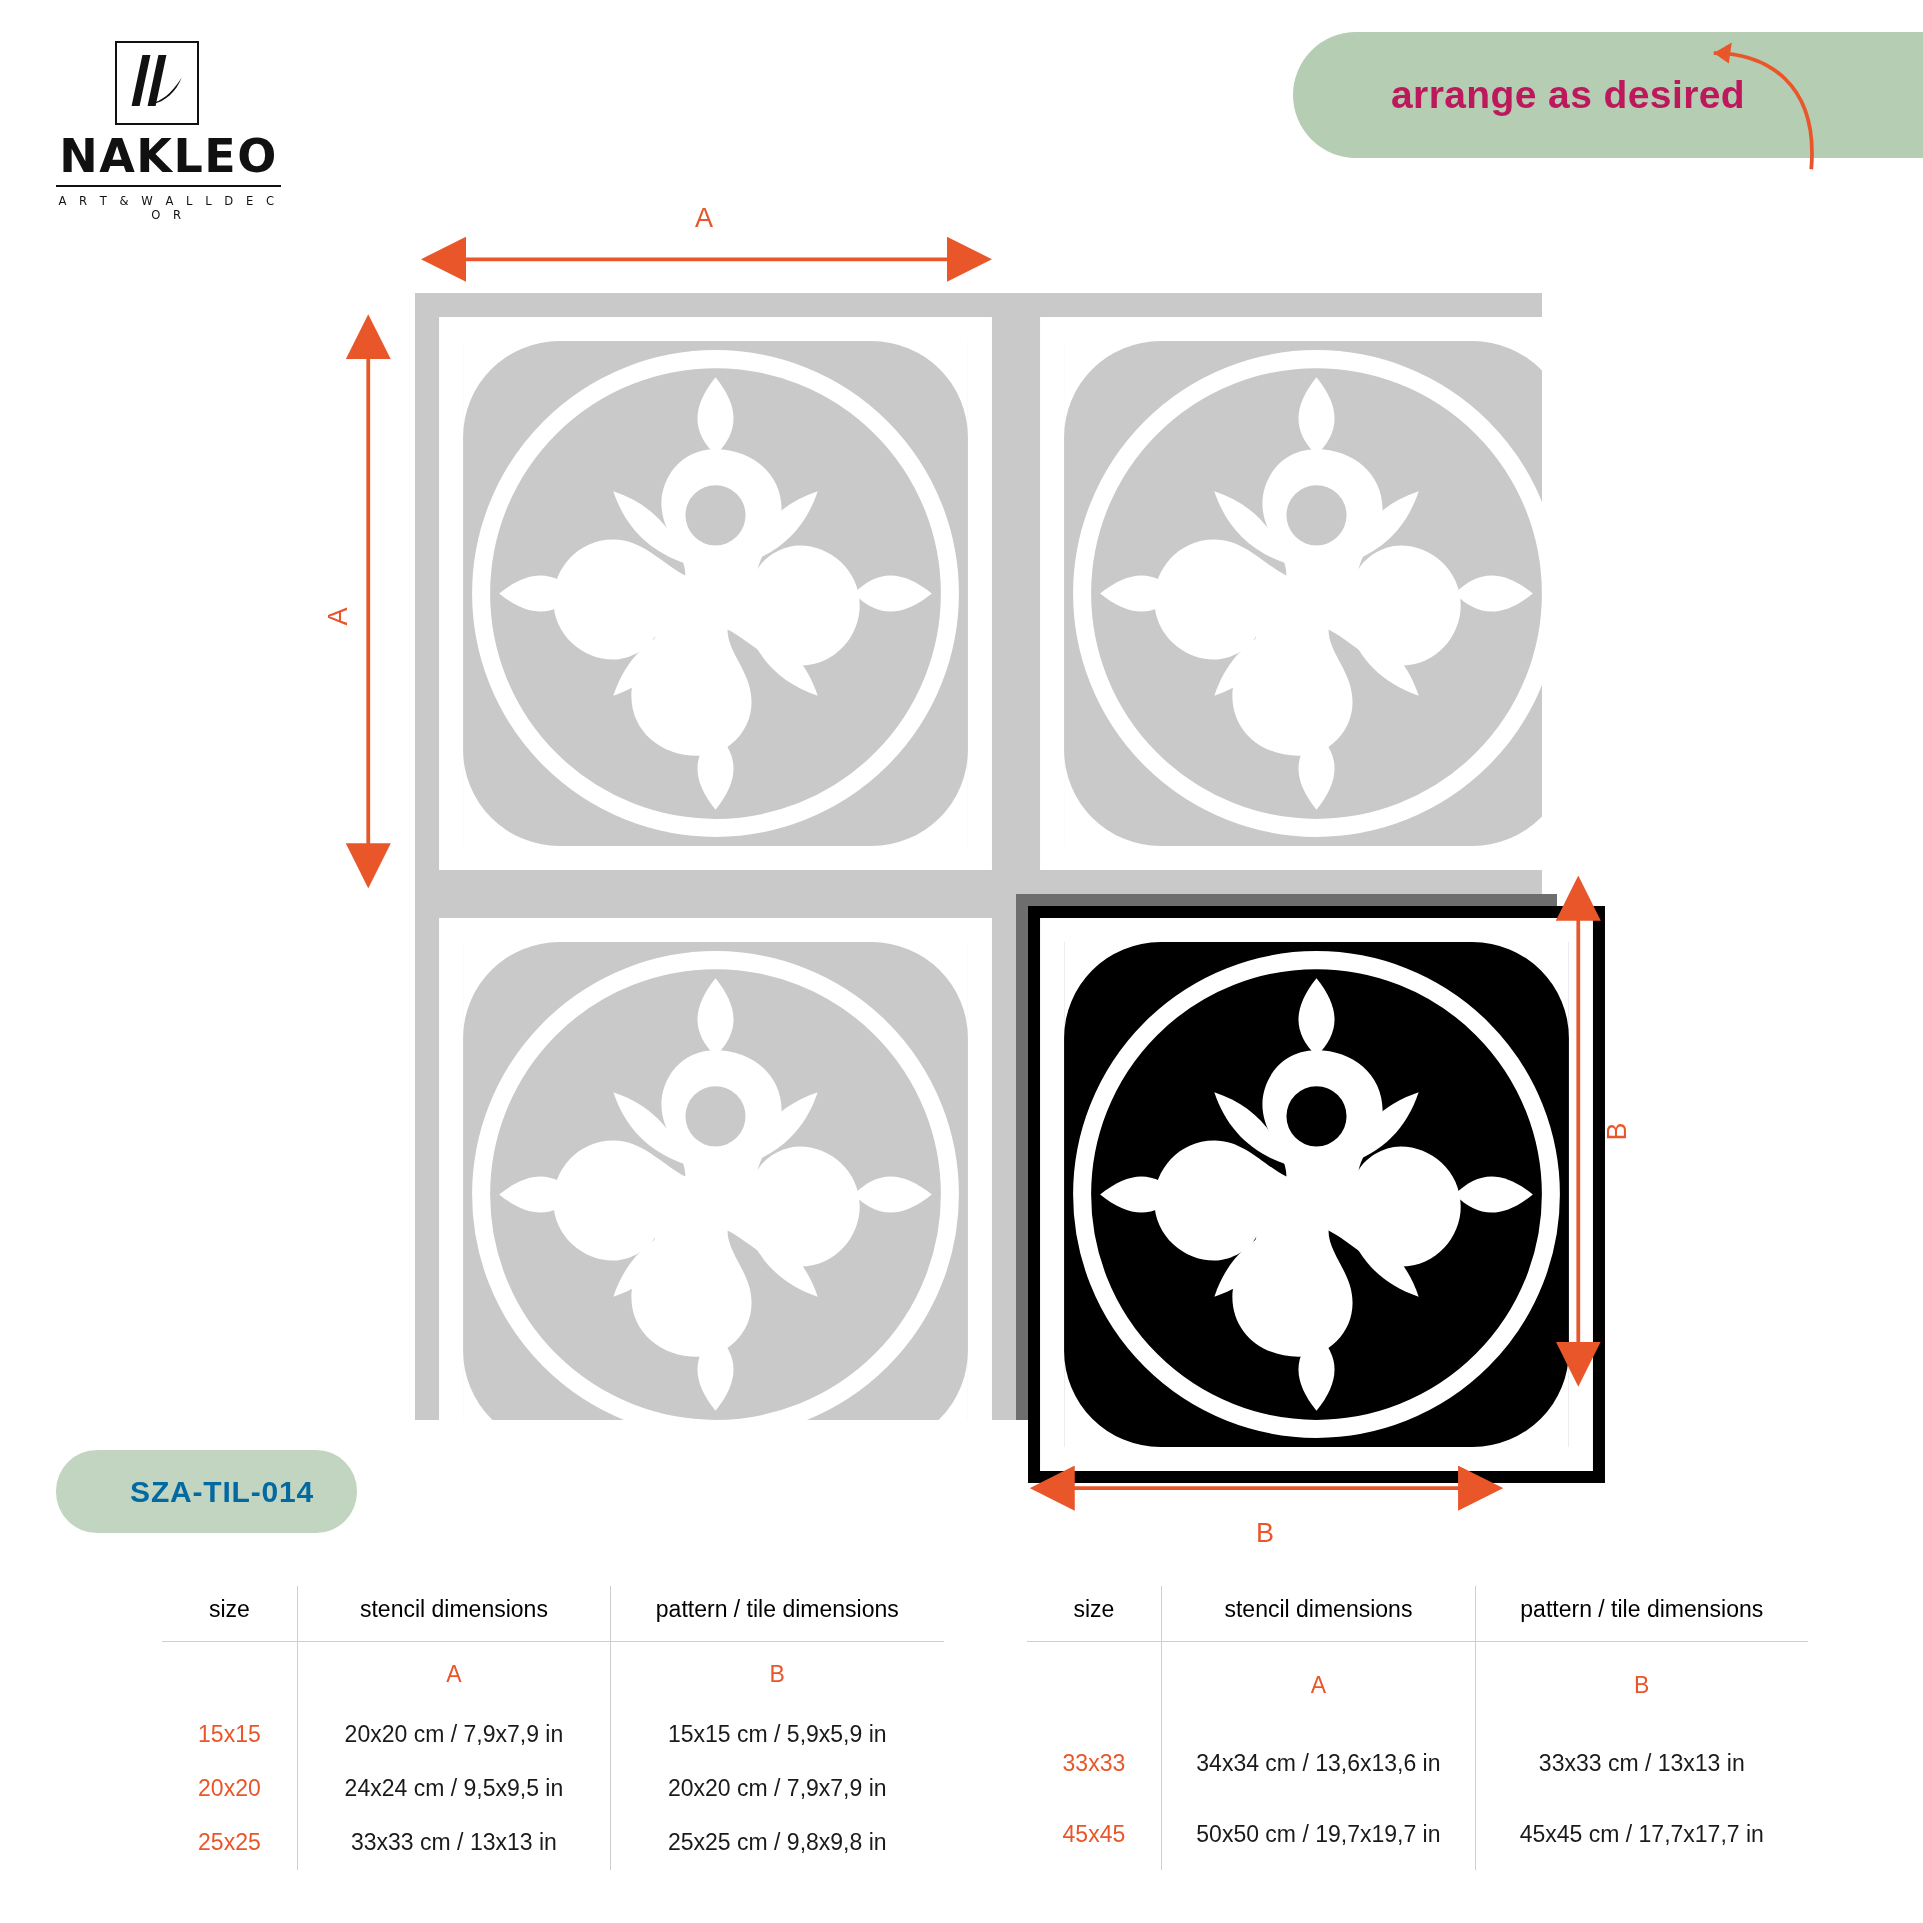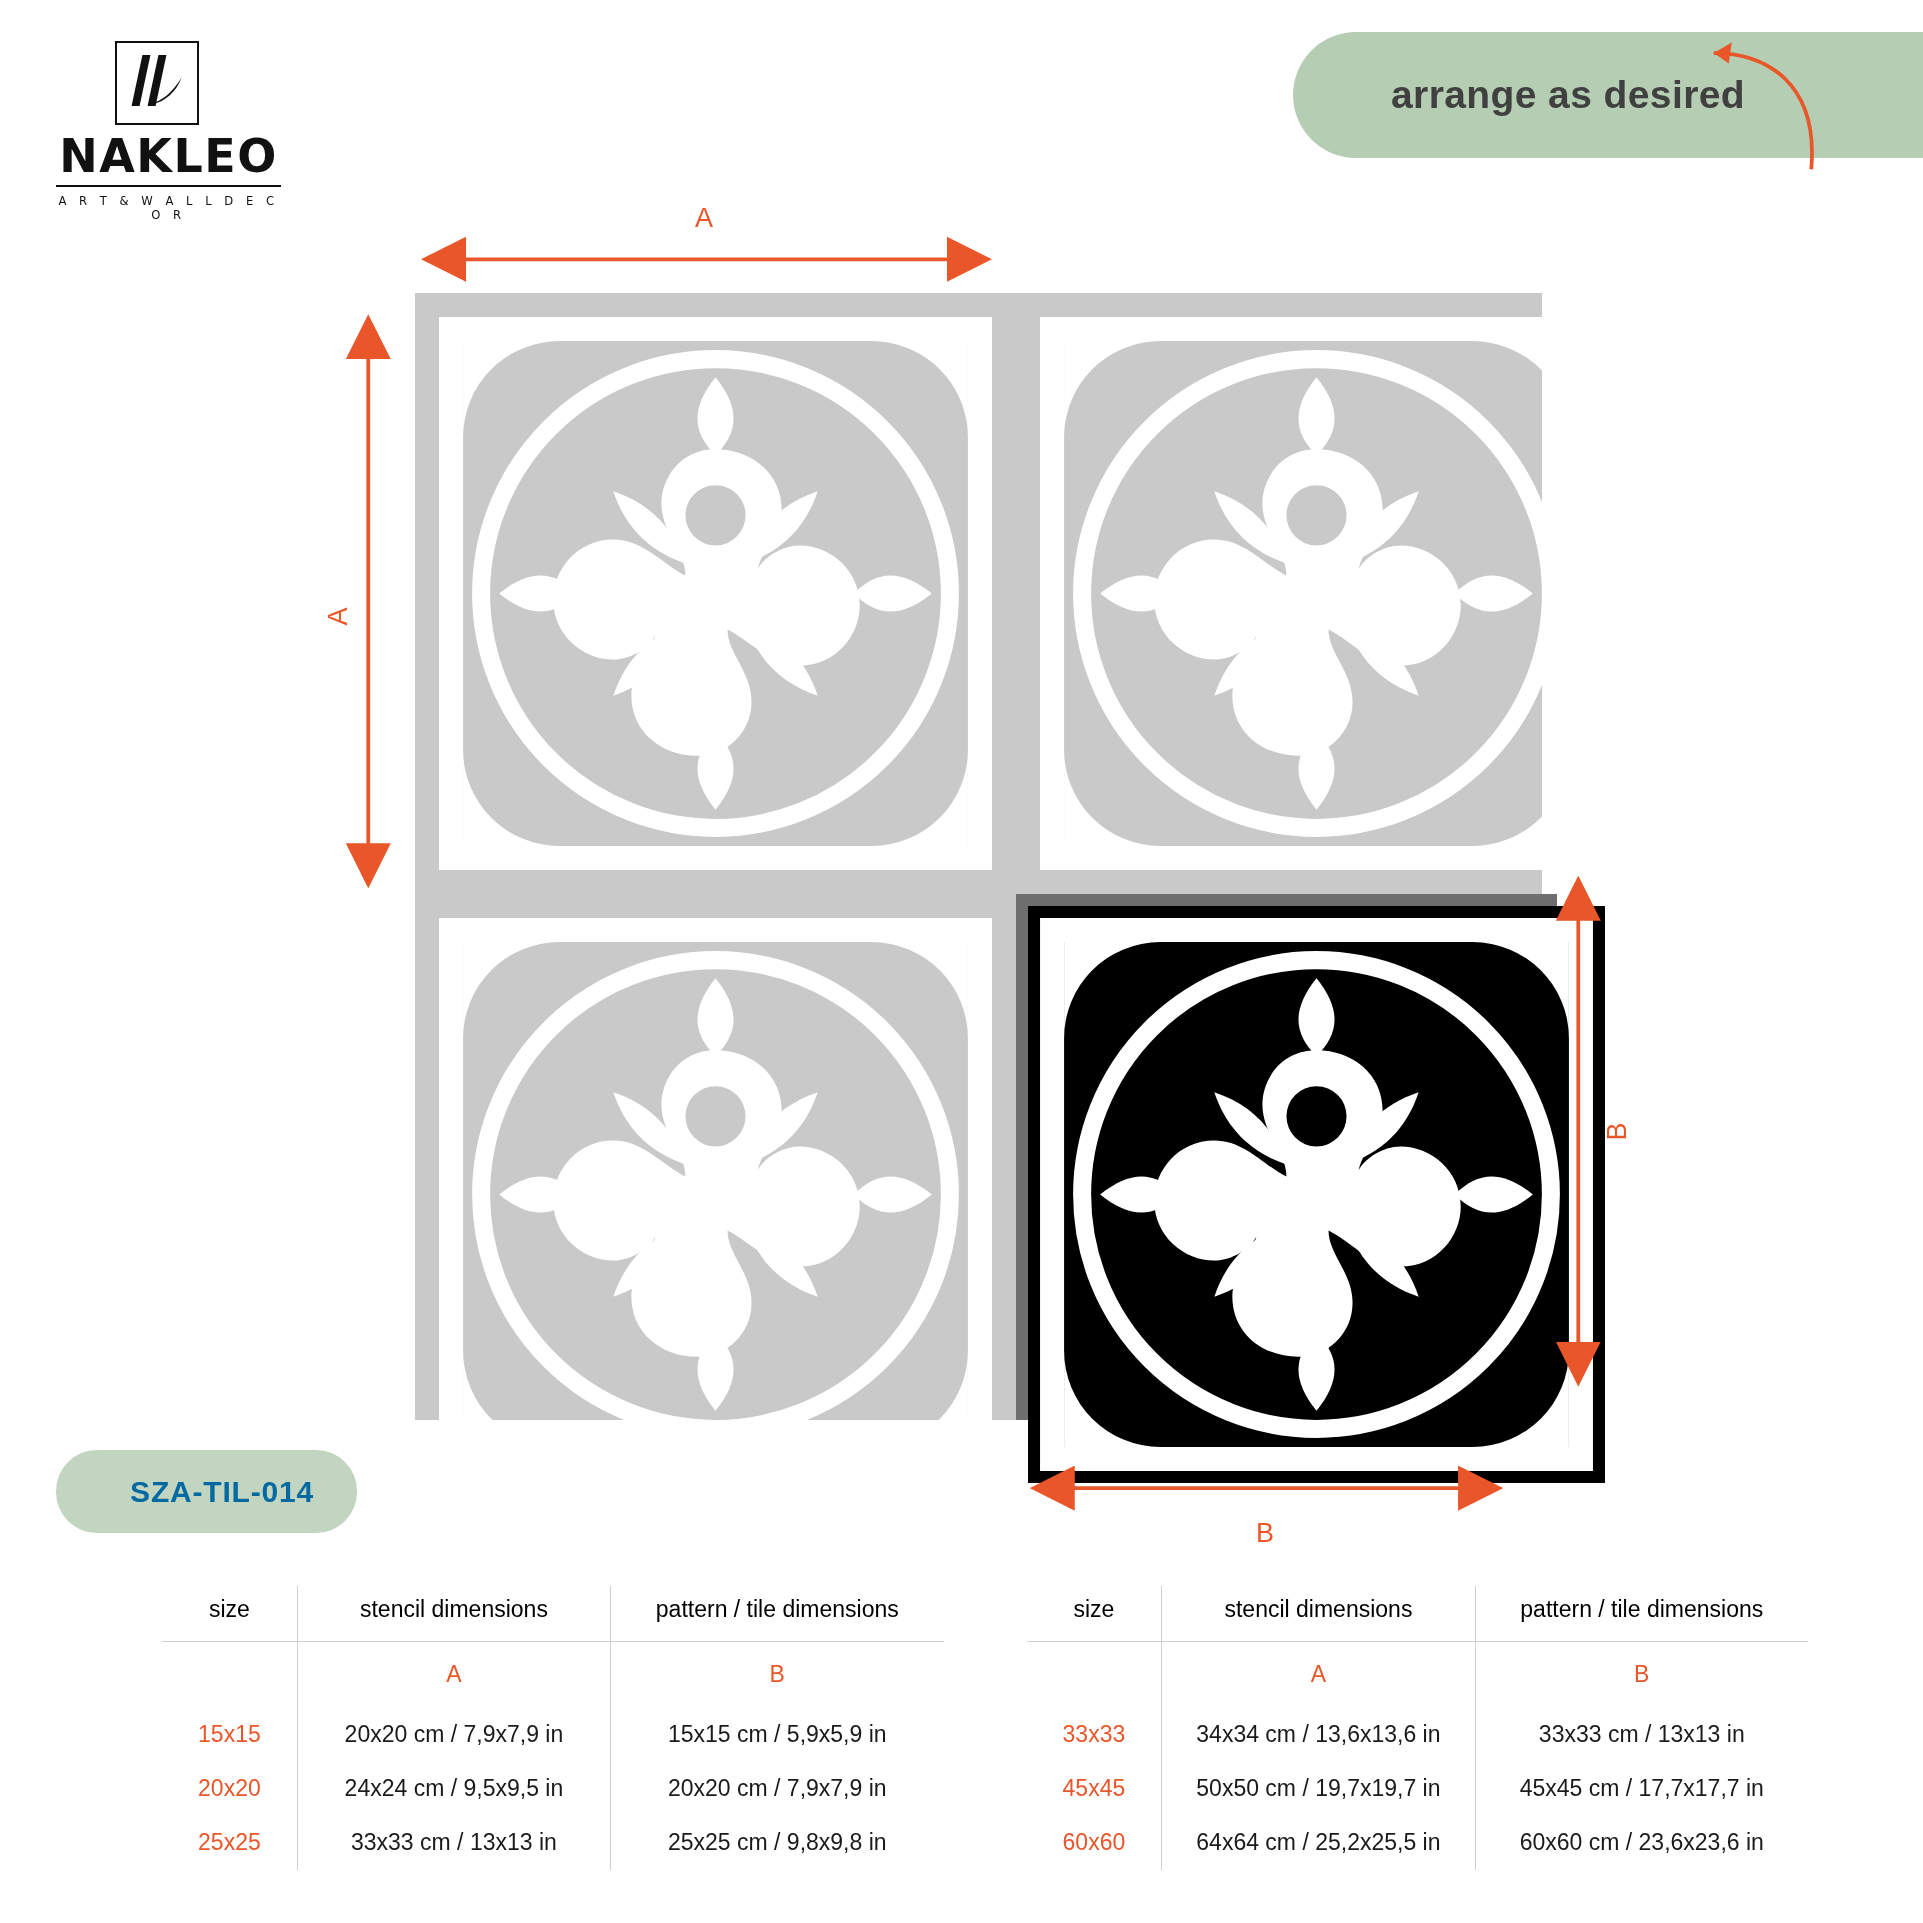--- a/index.html
+++ b/index.html
@@ -94,7 +94,7 @@
     align-items: center;
   }
   #arrange-banner .txt {
-    color: #404040;
+    color: #be185d;
     font-size: 39px;
     font-weight: bold;
     margin-left: 98px;

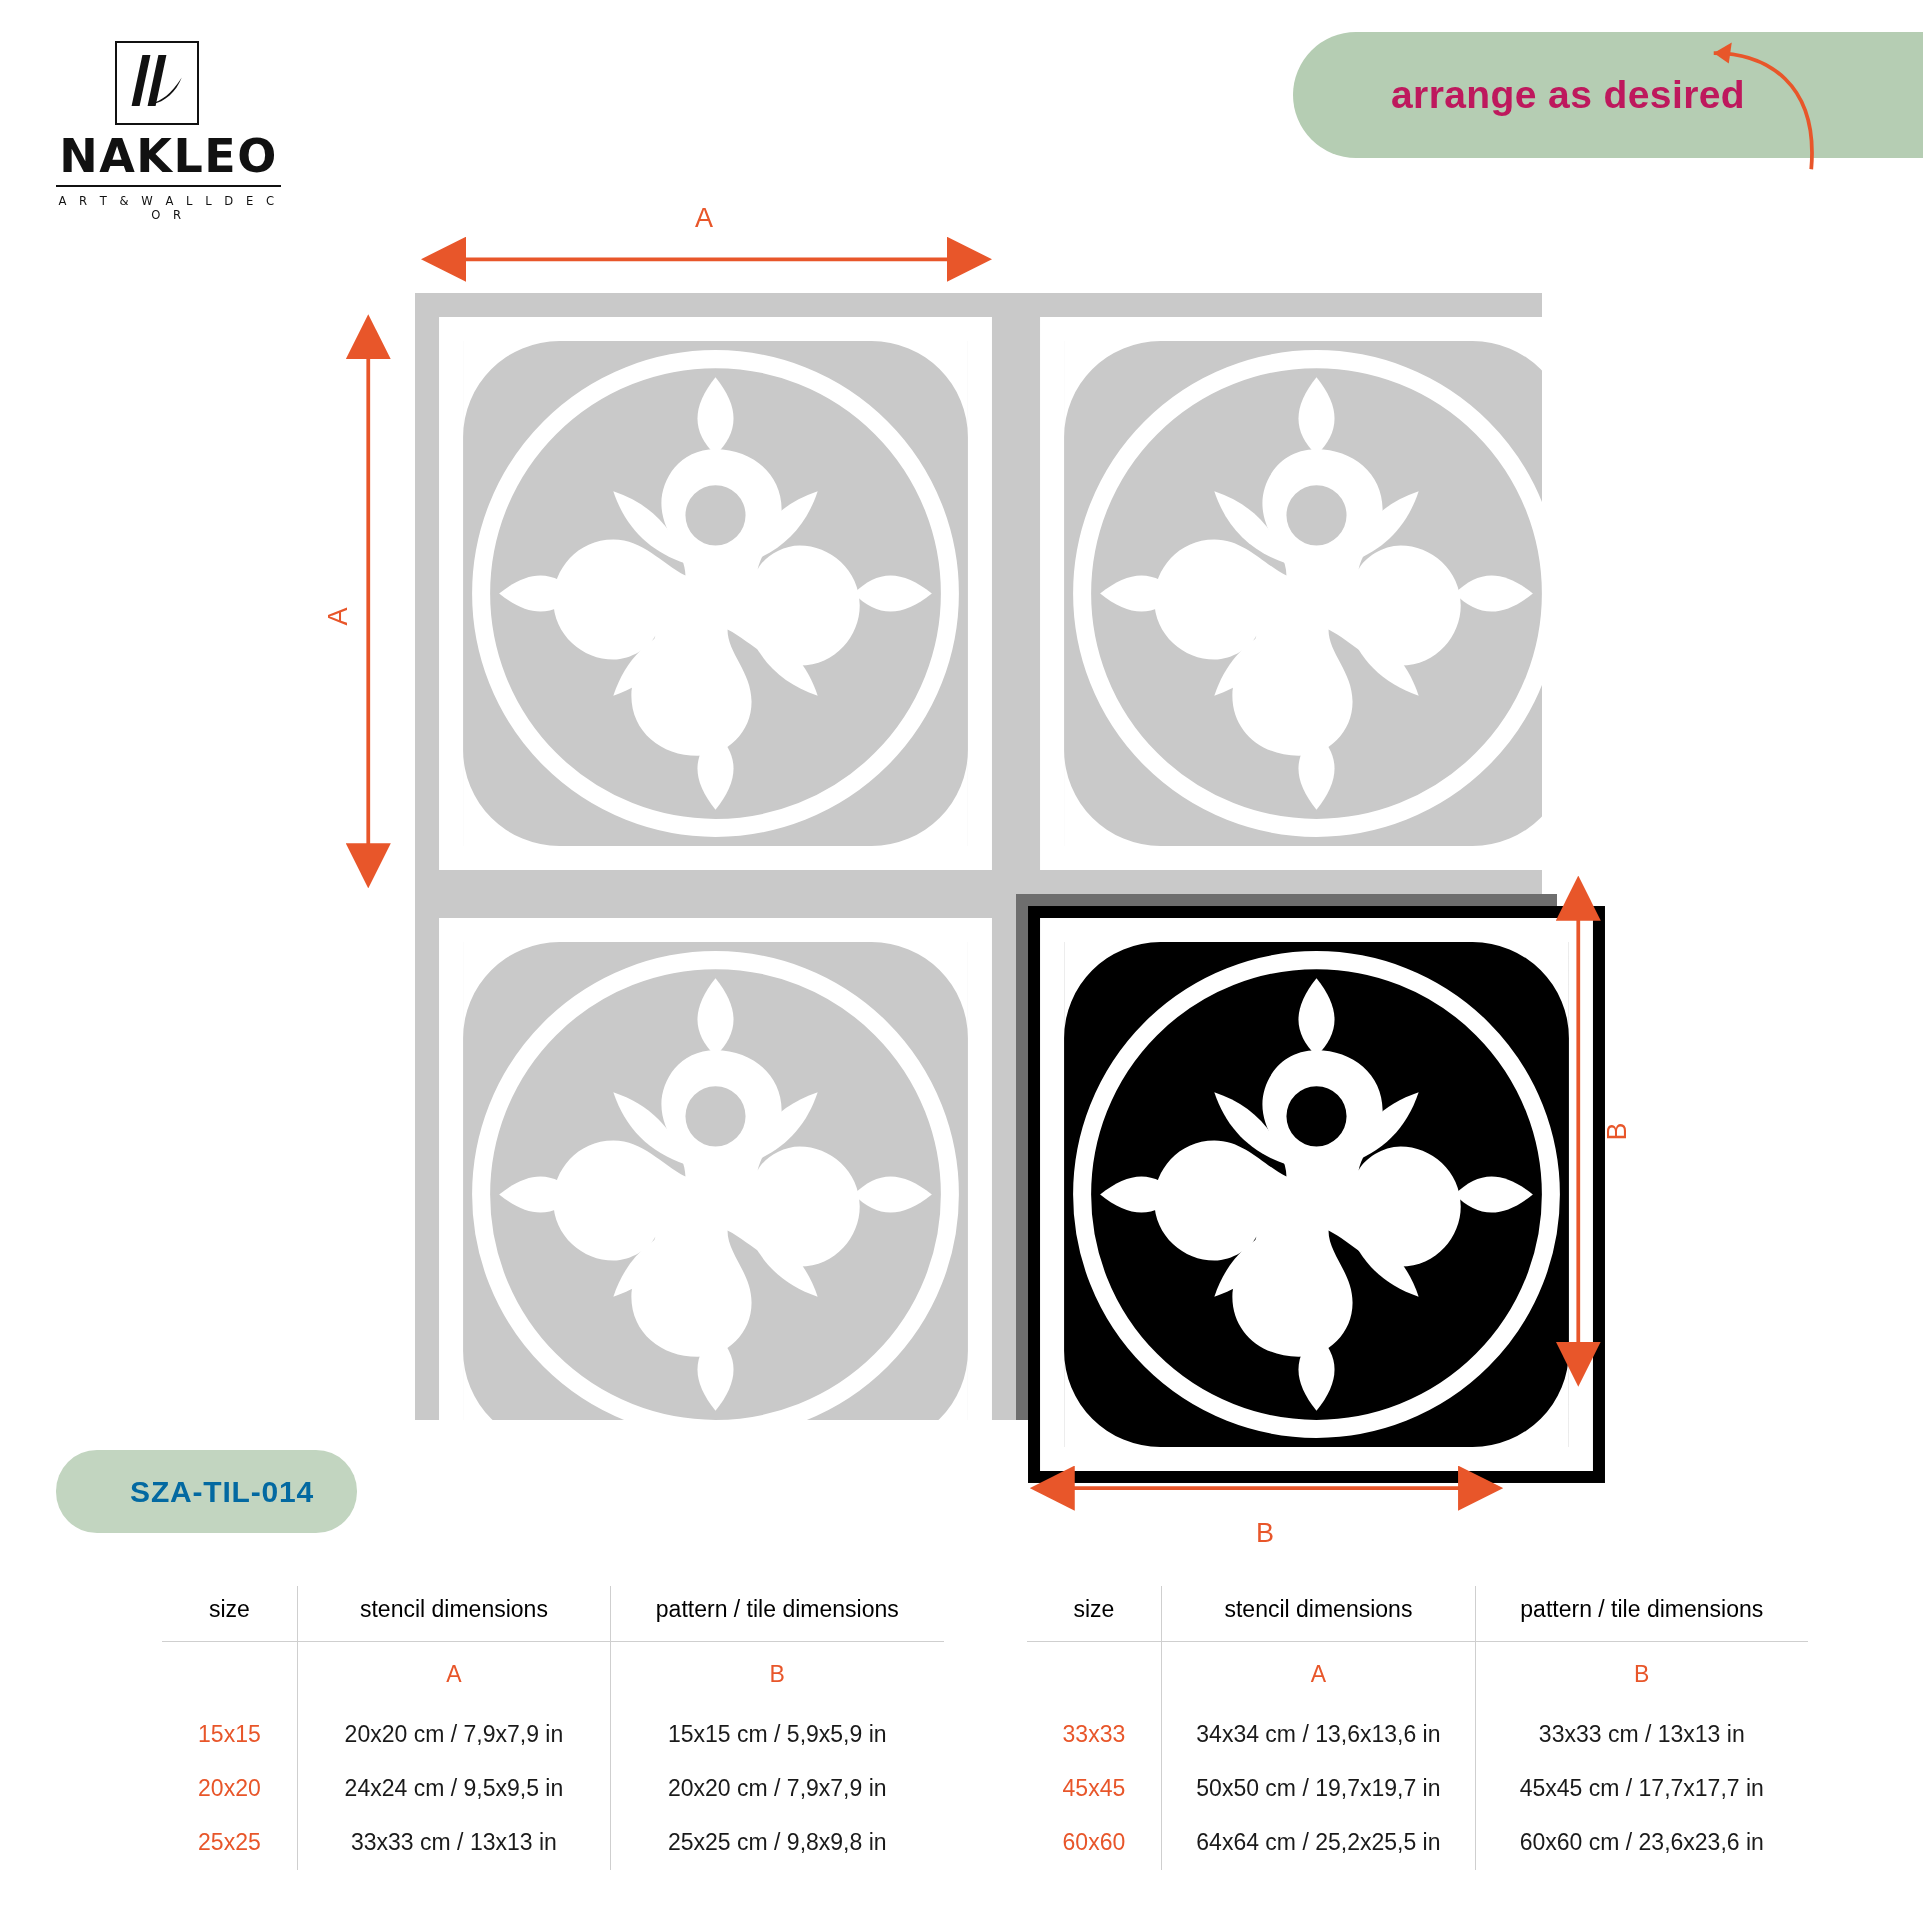--- a/index.html
+++ b/index.html
@@ -441,11 +441,6 @@
         <td class="colsep">50x50 cm / 19,7x19,7 in</td>
         <td class="colsep">45x45 cm / 17,7x17,7 in</td>
       </tr>
-      <tr>
-        <td class="size">60x60</td>
-        <td class="colsep">64x64 cm / 25,2x25,5 in</td>
-        <td class="colsep">60x60 cm / 23,6x23,6 in</td>
-      </tr>
     </tbody>
   </table>
 </div>

